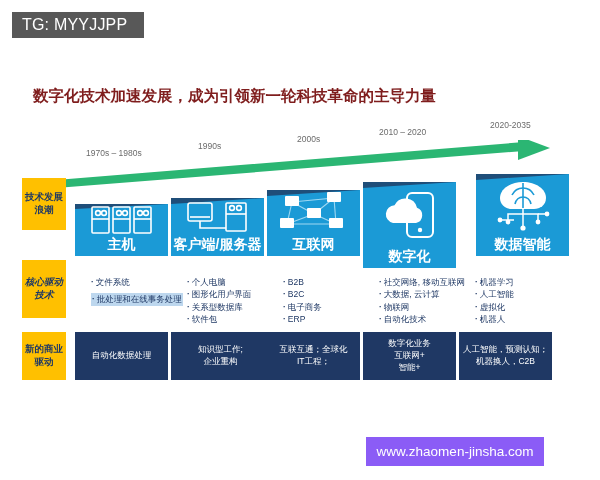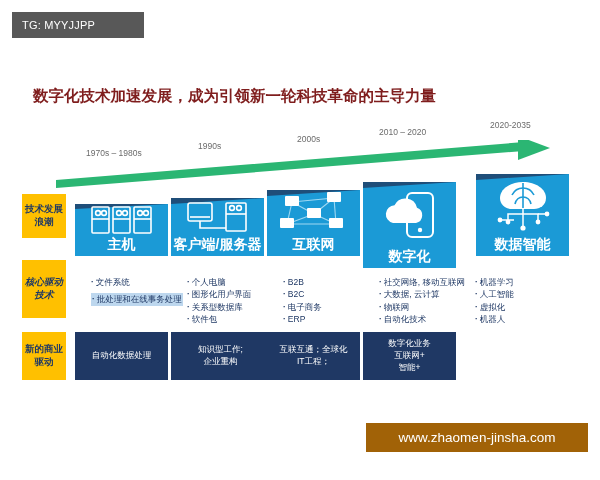--- a/index.html
+++ b/index.html
@@ -20,7 +20,7 @@
     width: 132px; height: 26px;
     background: #585858;
     color: #ffffff;
-    font-size: 11px;
+    font-size: 16px;
     display: flex;
     align-items: center;
     padding-left: 10px;

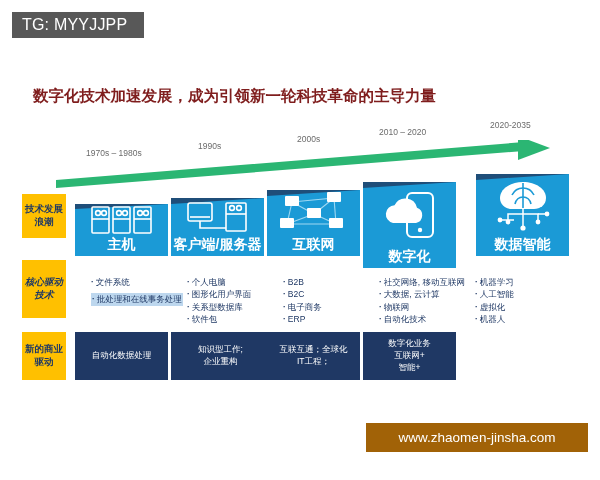--- a/index.html
+++ b/index.html
@@ -85,7 +85,7 @@
     text-align: center;
     box-sizing: border-box;
   }
-  #chip-0 { top: 34px;  height: 44px; }
+  #chip-0 { top: 18px;  height: 52px; }
   #chip-1 { top: 100px; height: 58px; font-style: italic; }
   #chip-2 { top: 172px; height: 48px; }
 

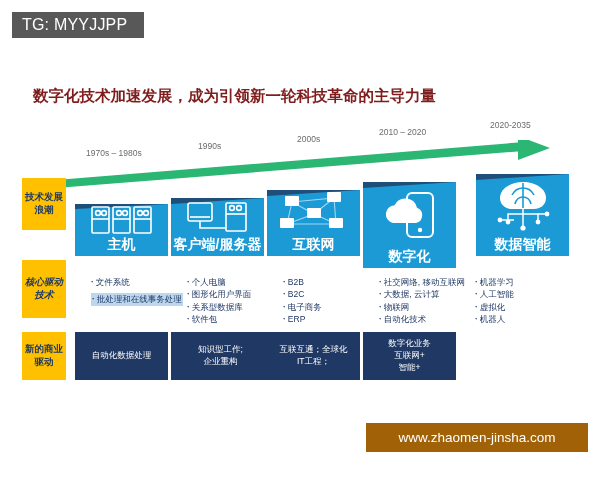--- a/index.html
+++ b/index.html
@@ -399,6 +399,7 @@
   <div class="driver-box" style="left:149px; width:99px;">知识型工作;<br>企业重构</div>
   <div class="driver-box" style="left:245px; width:93px;">互联互通；全球化<br>IT工程；</div>
   <div class="driver-box" style="left:341px; width:93px;">数字化业务<br>互联网+<br>智能+</div>
+  <div class="driver-box" style="left:437px; width:93px;">人工智能，预测认知；<br>机器换人，C2B</div>
 
 </div>
 

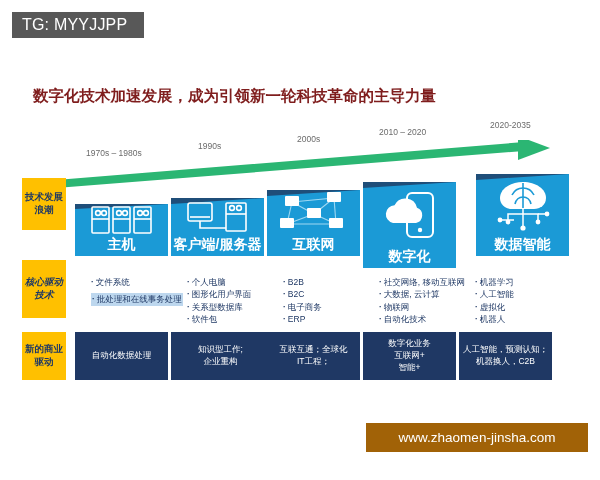--- a/index.html
+++ b/index.html
@@ -173,9 +173,9 @@
   
   #site-watermark {
     position: absolute;
-    left: 366px; top: 423px;
-    width: 222px; height: 29px;
-    background: #a16207;
+    left: 366px; top: 437px;
+    width: 178px; height: 29px;
+    background: #8b5cf6;
     color: #ffffff;
     font-size: 13.5px;
     display: flex;

